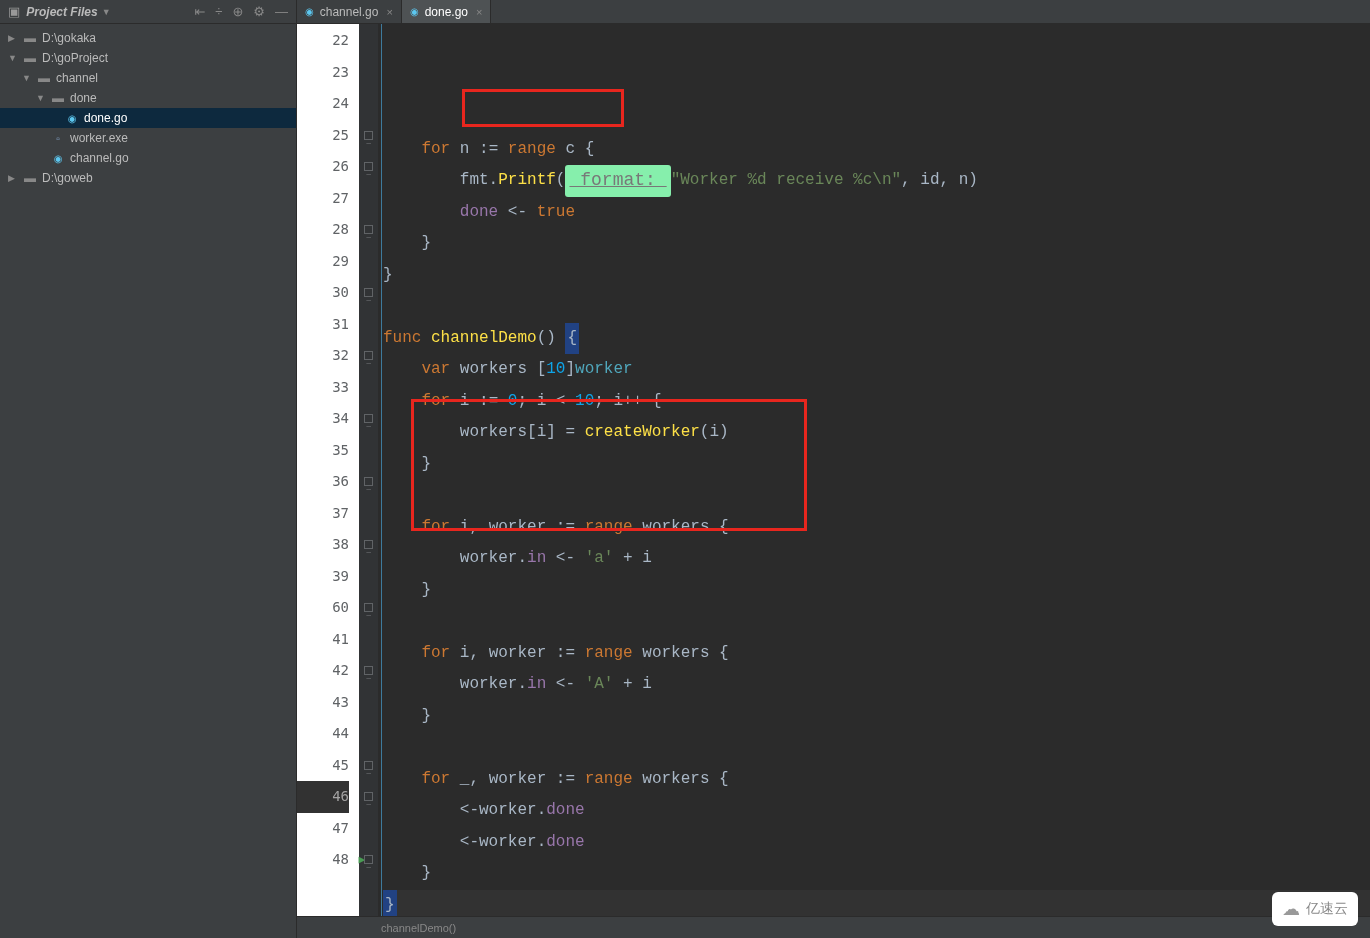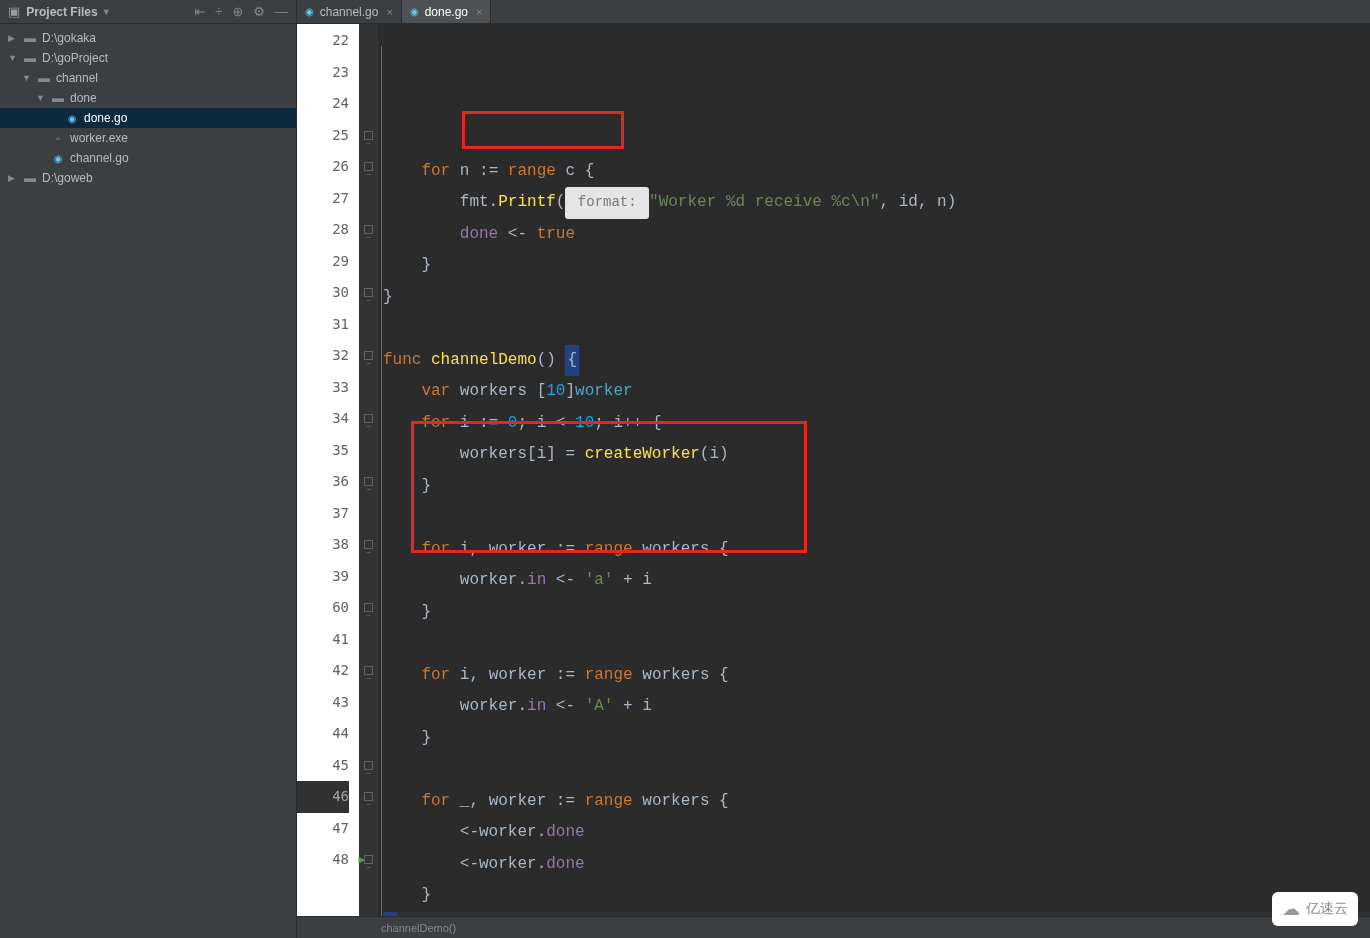--- a/index.html
+++ b/index.html
@@ -33,6 +33,7 @@
   font-weight: bold;
   color: #bbb;
   font-size: 12px;
+  font-style: italic;
 }
 .sidebar-title-icon {
   display: inline-block;

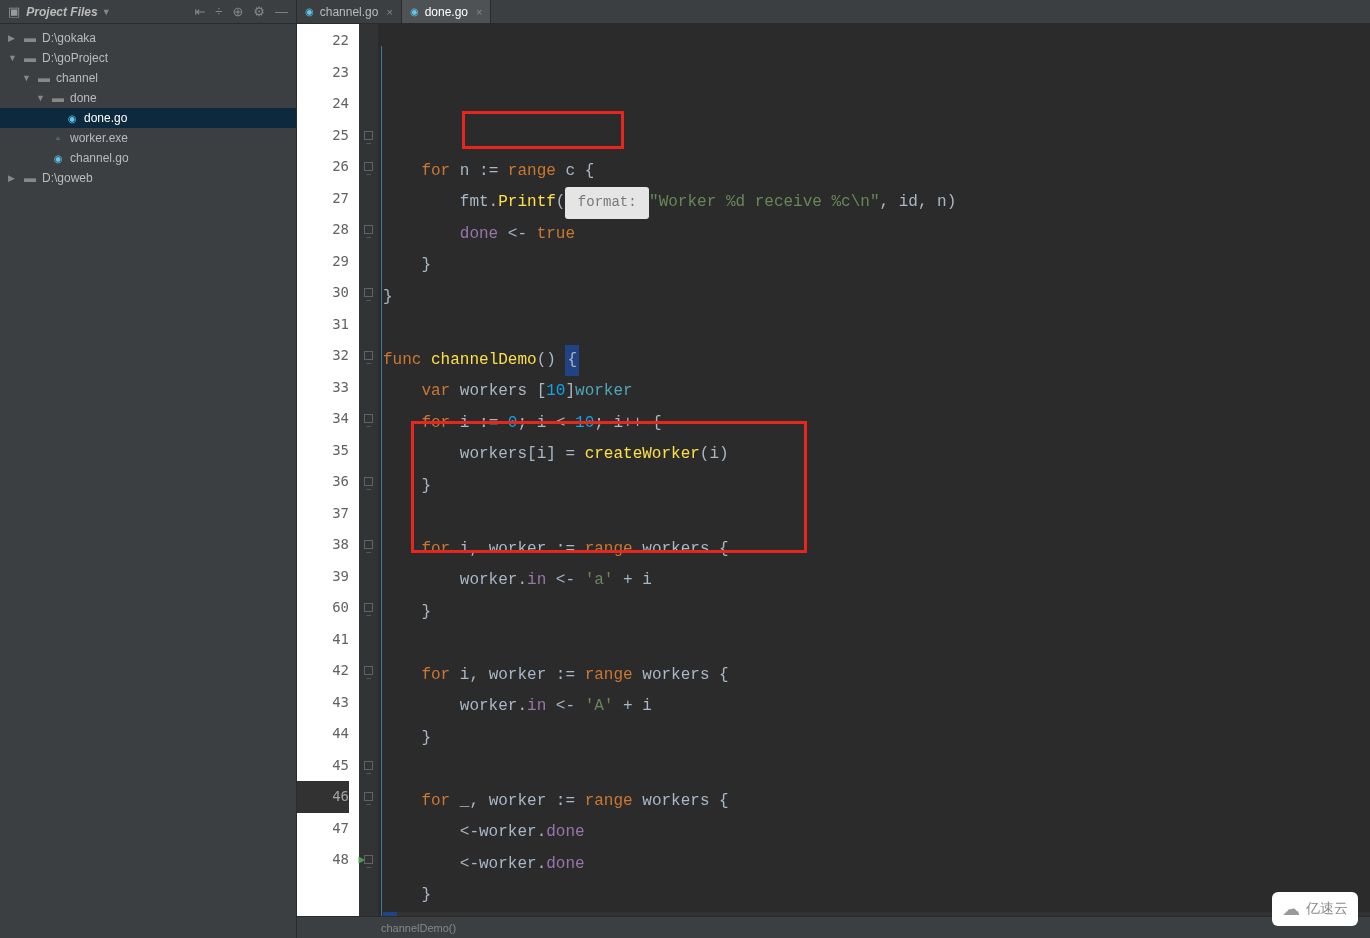--- a/index.html
+++ b/index.html
@@ -163,7 +163,6 @@
   padding-top: 15px;
   white-space: pre;
   position: relative;
-  margin-top: 22px;
 }
 .code-line { height: 31.5px; display: flex; align-items: center; position: relative; }
 .code-line.current-line { background: #323232; }

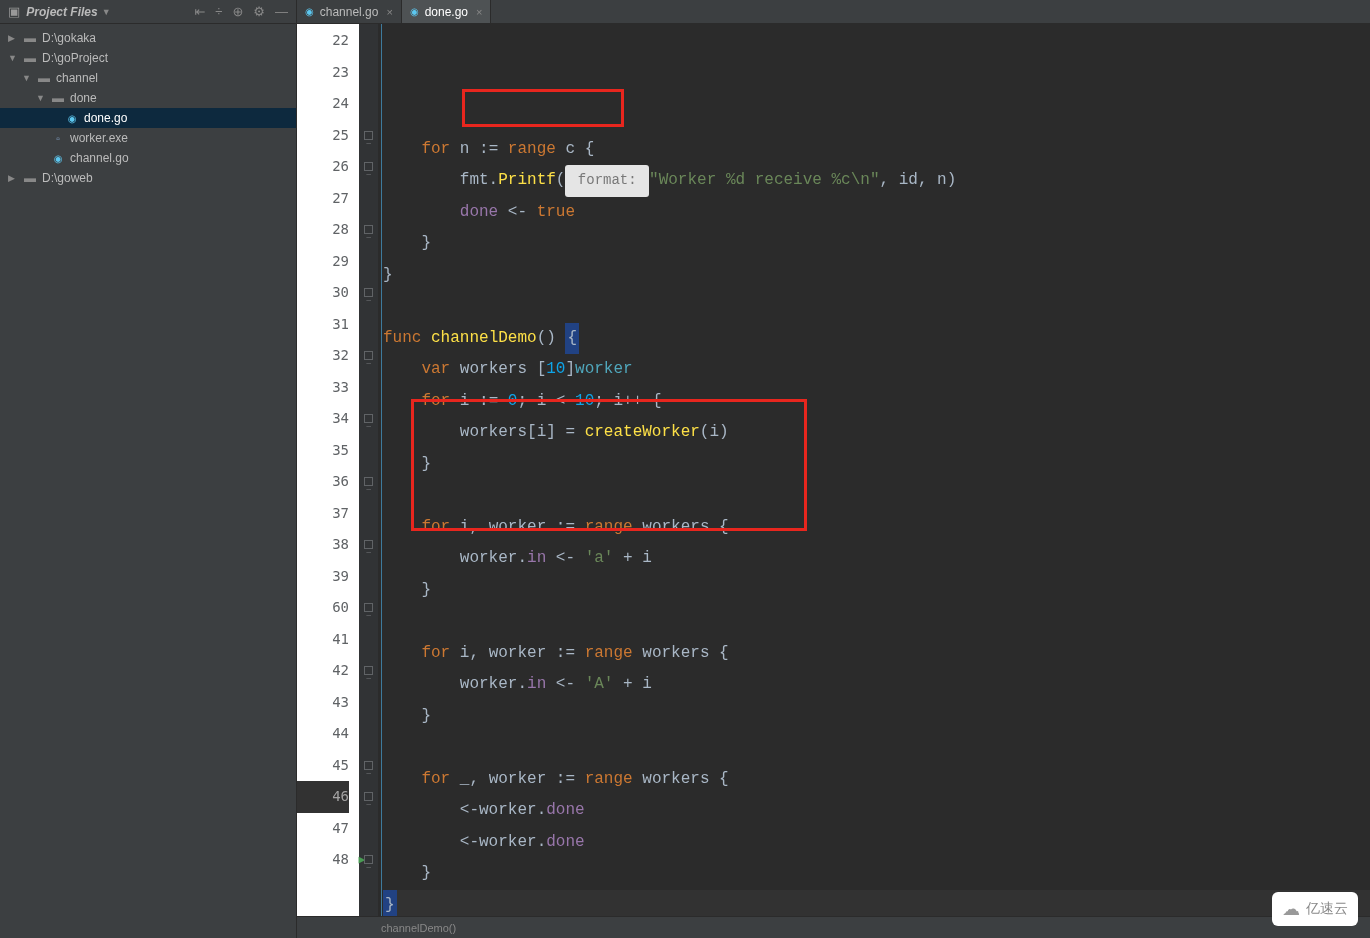--- a/index.html
+++ b/index.html
@@ -175,7 +175,7 @@
 .op { color: #a9b7c6; }
 .typ { color: #50a7bc; }
 .purple { color: #9876aa; }
-.hint { color: #787878; background: #e5e5e5; padding: 0 4px; border-radius: 3px; font-size: 14px;}
+.hint { color: #787878; background: #86efac; padding: 0 4px; border-radius: 3px; font-size: 18px; text-decoration: underline;}
 .caret-bg { background: #214283; padding: 0 2px;}
 
 .red-box {

